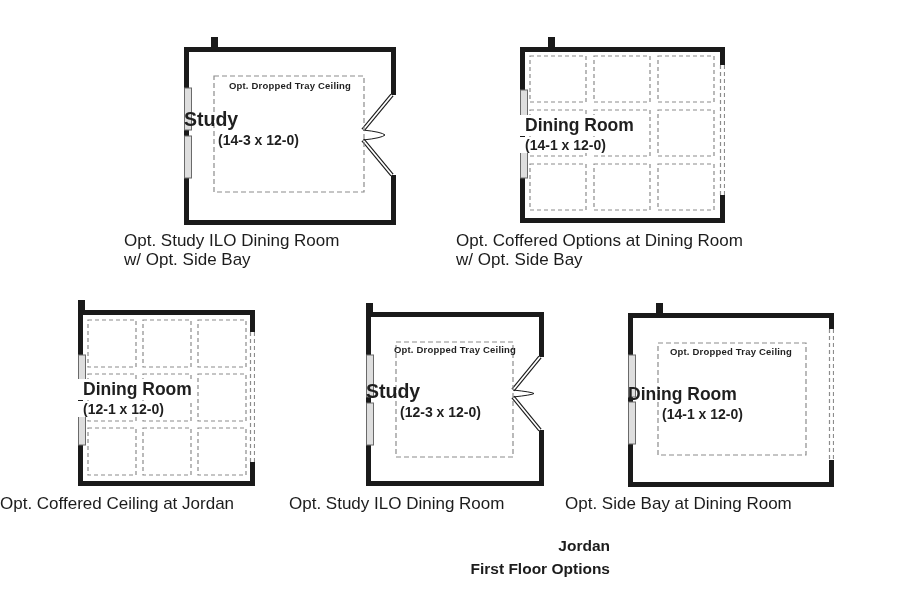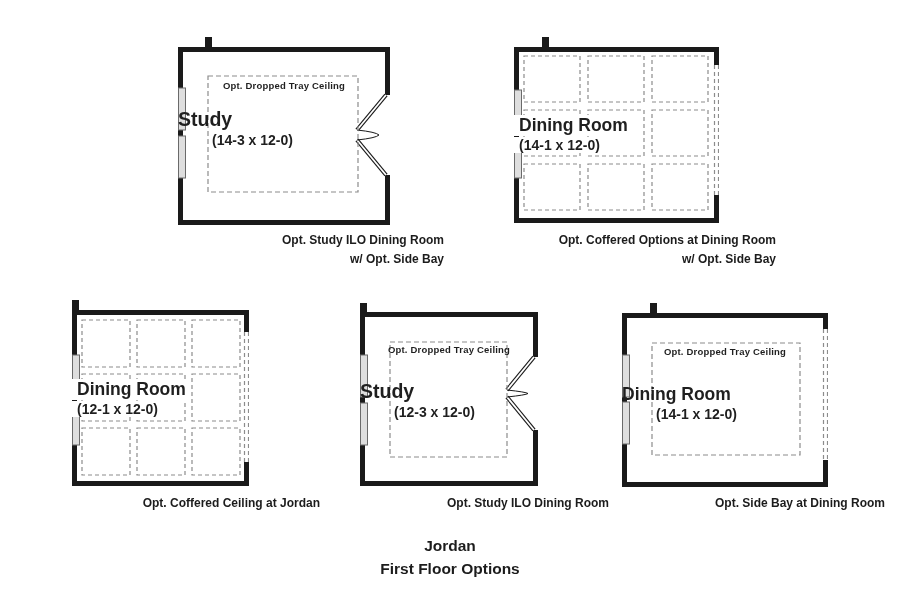--- a/index.html
+++ b/index.html
@@ -5,7 +5,7 @@
   html,body{margin:0;padding:0;background:#ffffff;}
   body{width:900px;height:600px;font-family:"Liberation Sans",sans-serif;color:#1f1f1f;}
   .canvas{position:relative;width:900px;height:600px;background:#fff;overflow:hidden;}
-  .plan{position:absolute;}
+  .plan{position:absolute;margin-left:6px;}
   .plan svg{position:absolute;left:0;top:0;display:block;}
   .overlay{position:absolute;left:0;right:0;text-align:center;}
   .tray-note{font-size:9.5px;font-weight:700;letter-spacing:.2px;white-space:nowrap;}

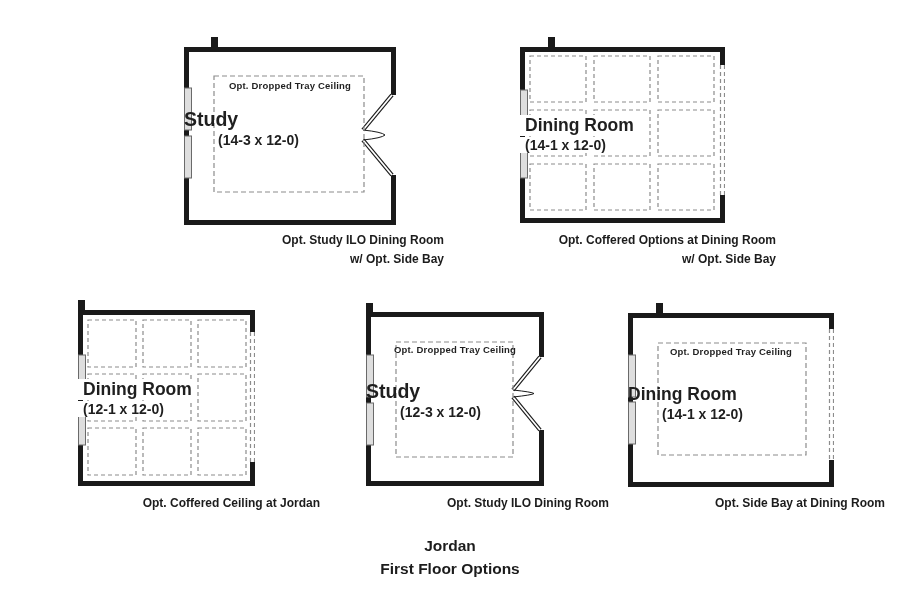--- a/index.html
+++ b/index.html
@@ -16,7 +16,7 @@
   .dims{font-size:14px;font-weight:700;line-height:16px;white-space:nowrap;padding-left:34px;}
   .on-grid > span{background:#ffffff;padding:0 5px;}
   .label-stack > span{display:block;}
-  .caption{position:absolute;width:320px;text-align:right;font-size:12px;font-weight:700;line-height:19px;color:#1c1c1c;}
+  .caption{position:absolute;width:320px;text-align:left;font-size:17px;font-weight:400;line-height:19px;color:#1c1c1c;}
   .caption span{display:block;}
   .sheet-title{position:absolute;width:320px;text-align:center;font-size:15.5px;font-weight:700;line-height:23px;color:#1c1c1c;}
   .sheet-title span{display:block;}

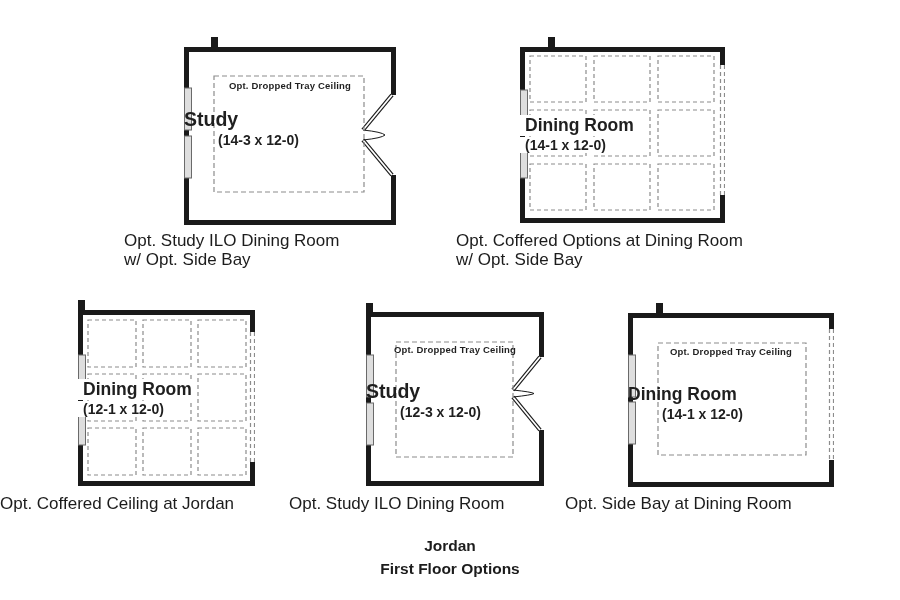--- a/index.html
+++ b/index.html
@@ -19,7 +19,7 @@
   .caption{position:absolute;width:320px;text-align:left;font-size:17px;font-weight:400;line-height:19px;color:#1c1c1c;}
   .caption span{display:block;}
   .sheet-title{position:absolute;width:320px;text-align:center;font-size:15.5px;font-weight:700;line-height:23px;color:#1c1c1c;}
-  .sheet-title span{display:block;}
+  .sheet-title span{display:block;text-align:right;}
   .wall{fill:#1a1a1a;}
   .win{fill:#dedede;stroke:#6a6a6a;stroke-width:1;}
   .dash{fill:none;stroke:#8c8c8c;stroke-width:1.2;}

